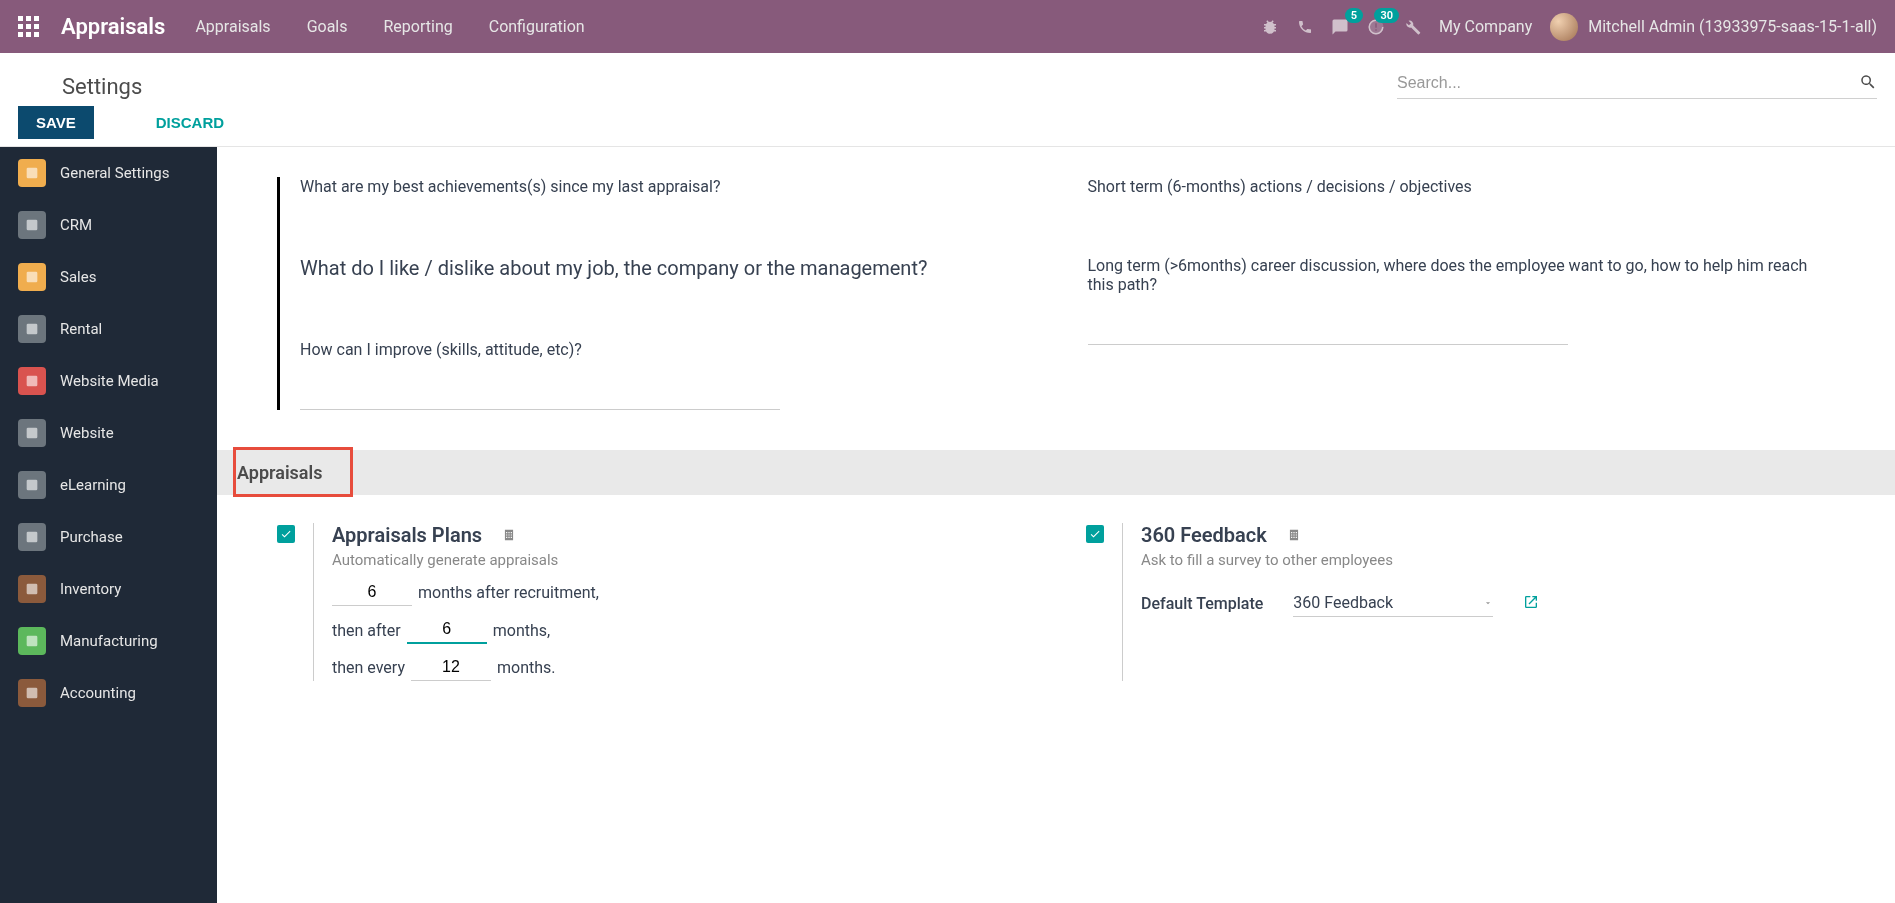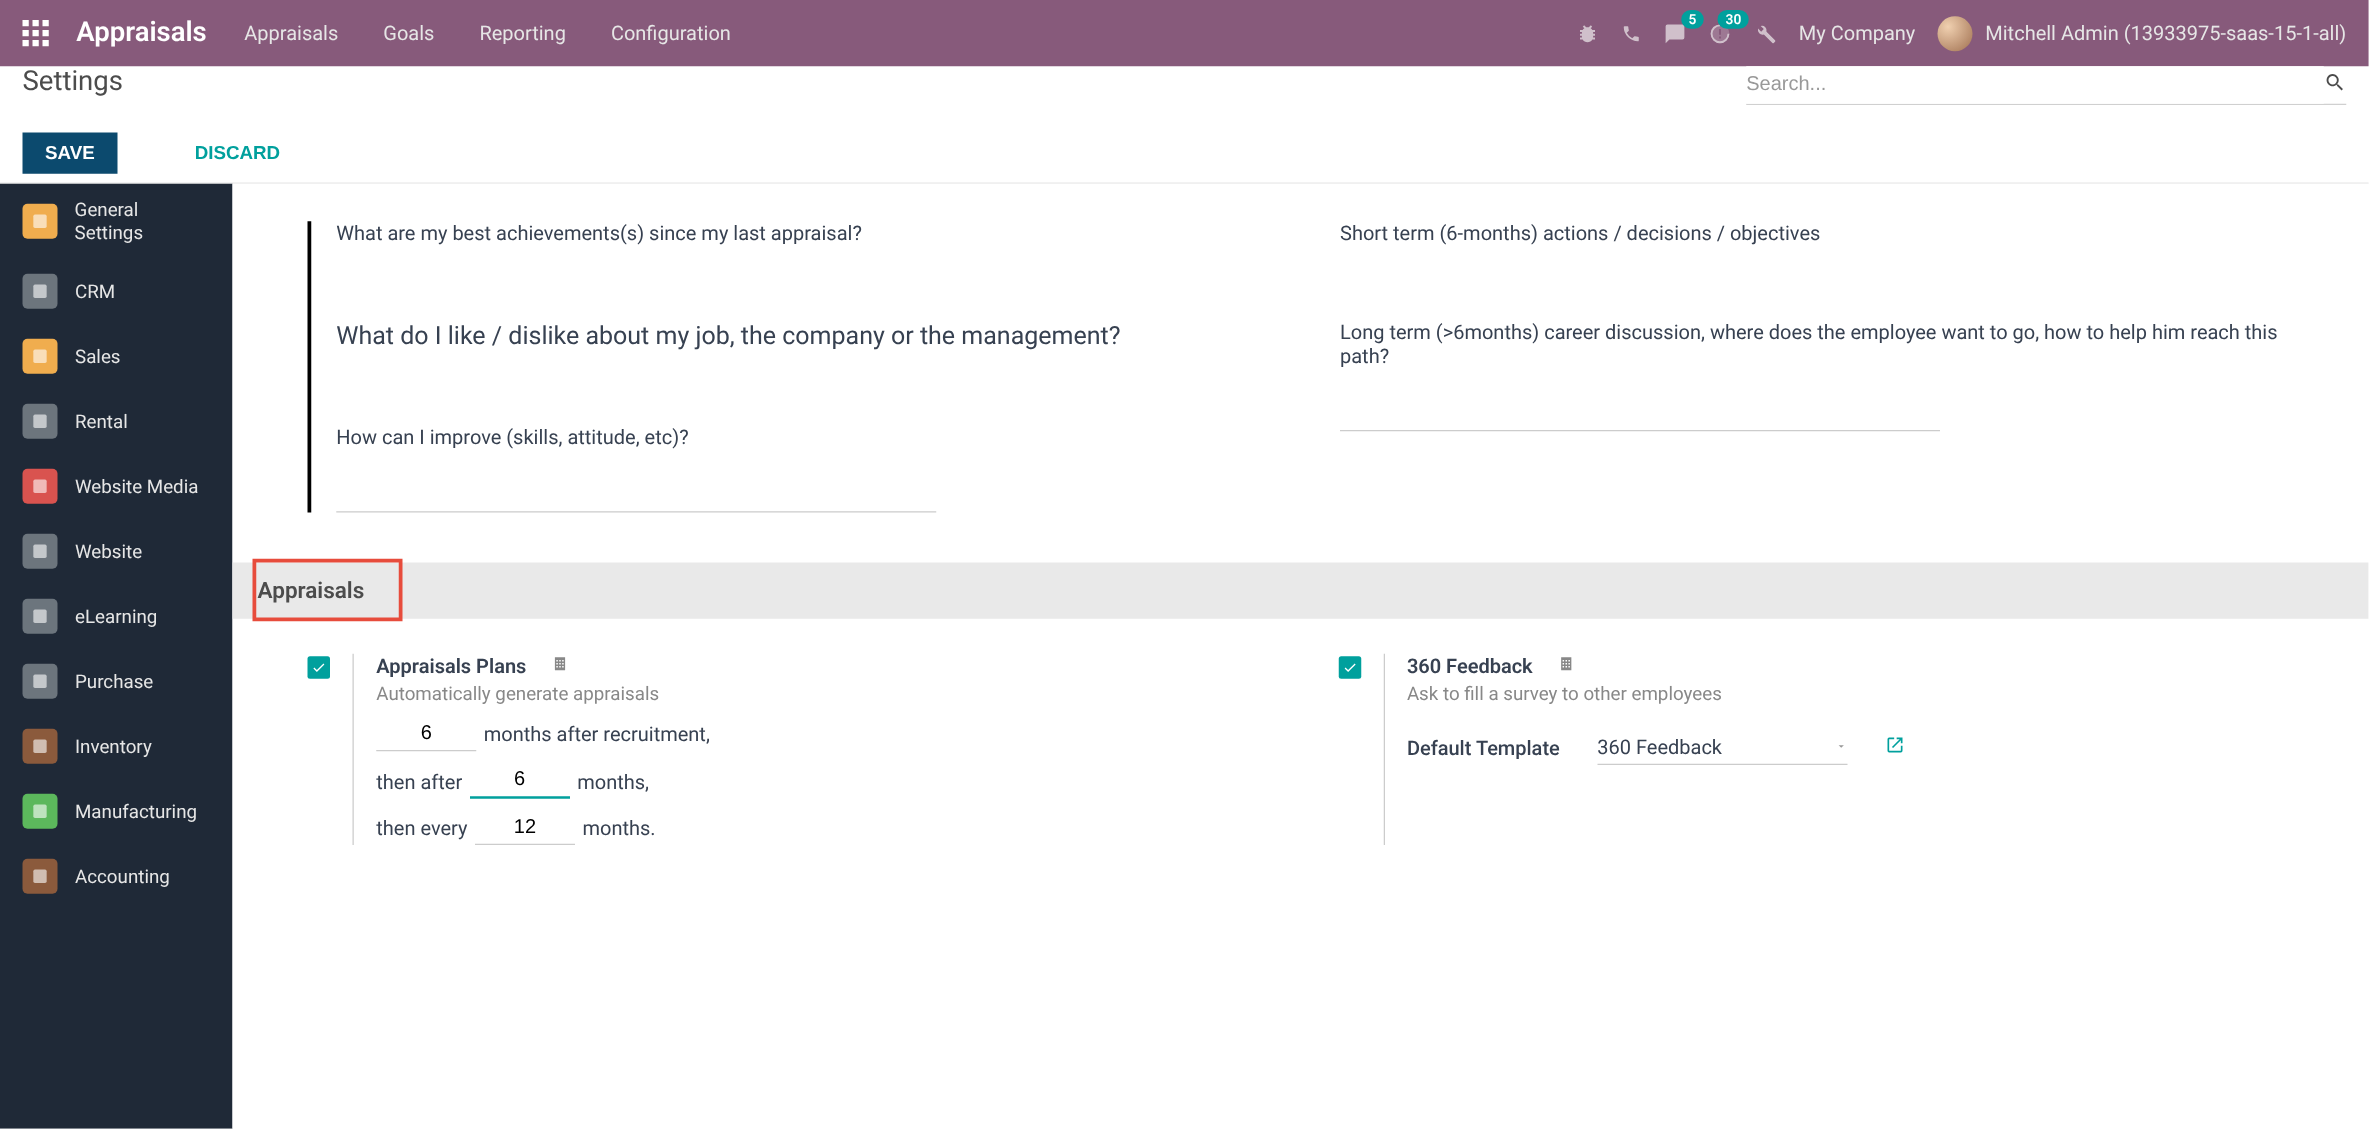--- a/index.html
+++ b/index.html
@@ -21,7 +21,7 @@
 .user-name { color: #e6e6e6; font-size: 16px; }
 
 
-.second-bar { height: 46px; display: flex; align-items: flex-start; padding: 0 18px; border-bottom: none; }
+.second-bar { height: 46px; display: flex; align-items: flex-end; padding: 0 18px; border-bottom: none; margin-left: 44px; }
 .page-title { font-size: 22px; color: #4c4c4c; }
 .search-wrap { margin-left: auto; display: flex; align-items: center; border-bottom: 1px solid #d0d0d0; width: 480px; }
 .search-input { flex: 1; border: none; outline: none; font-size: 16px; color: #888; padding: 6px 0; }

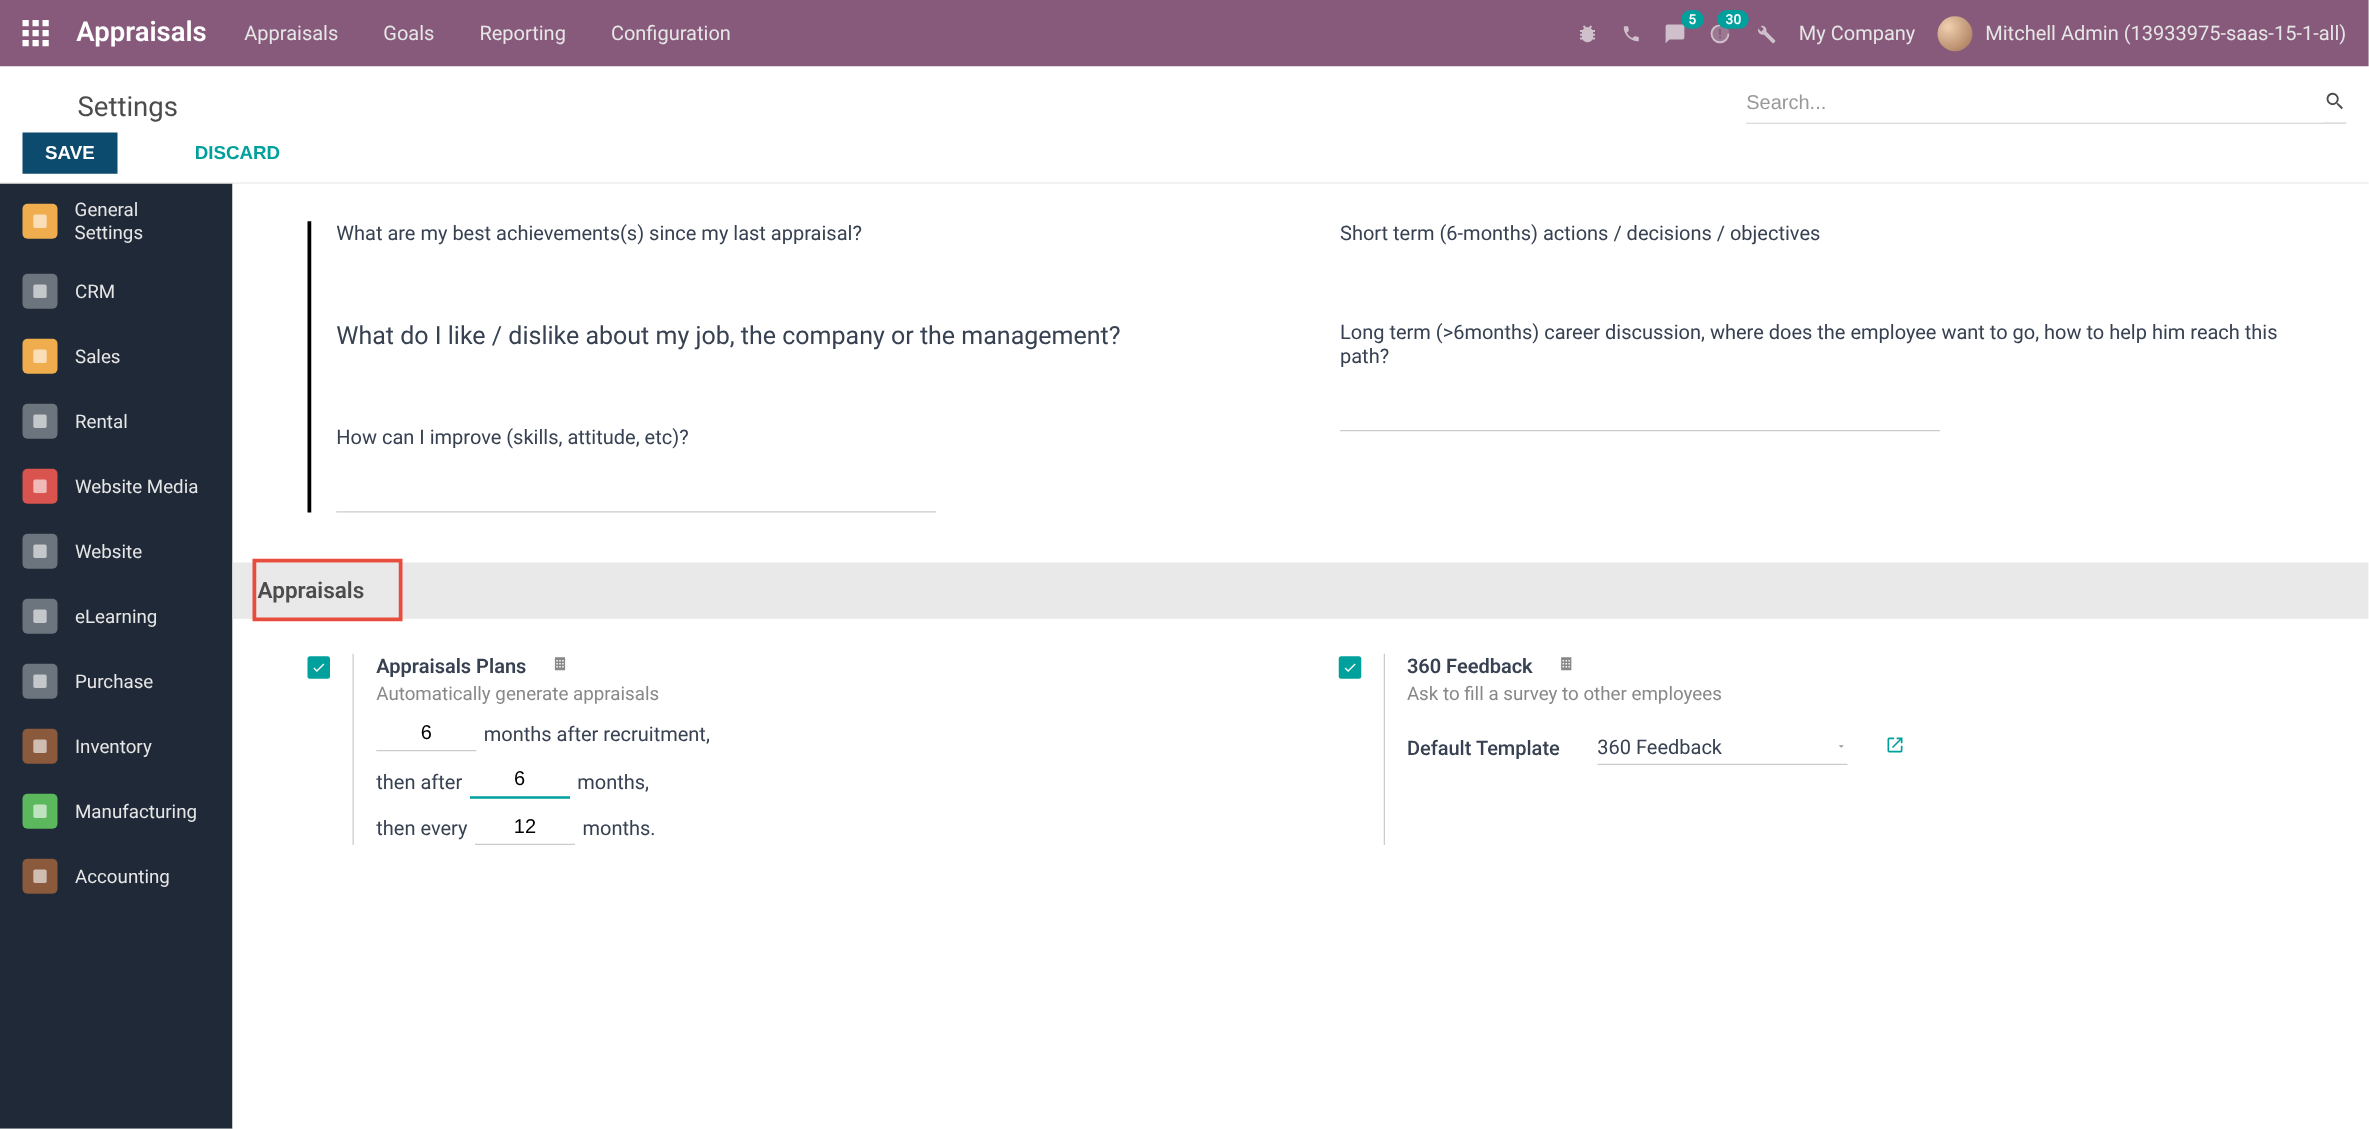--- a/index.html
+++ b/index.html
@@ -35,7 +35,7 @@
 
 
 .main { display: flex; height: calc(100vh - 147px); }
-.sidebar { width: 186px; background: #1f2937; overflow-y: auto; }
+.sidebar { width: 217px; background: #1f2937; overflow-y: auto; }
 .sidebar-item { display: flex; align-items: center; gap: 14px; padding: 12px 18px; color: #e6e6e6; font-size: 15px; cursor: pointer; }
 .side-icon { width: 28px; height: 28px; border-radius: 4px; display: inline-flex; align-items: center; justify-content: center; color: #fff; font-size: 14px; }
 

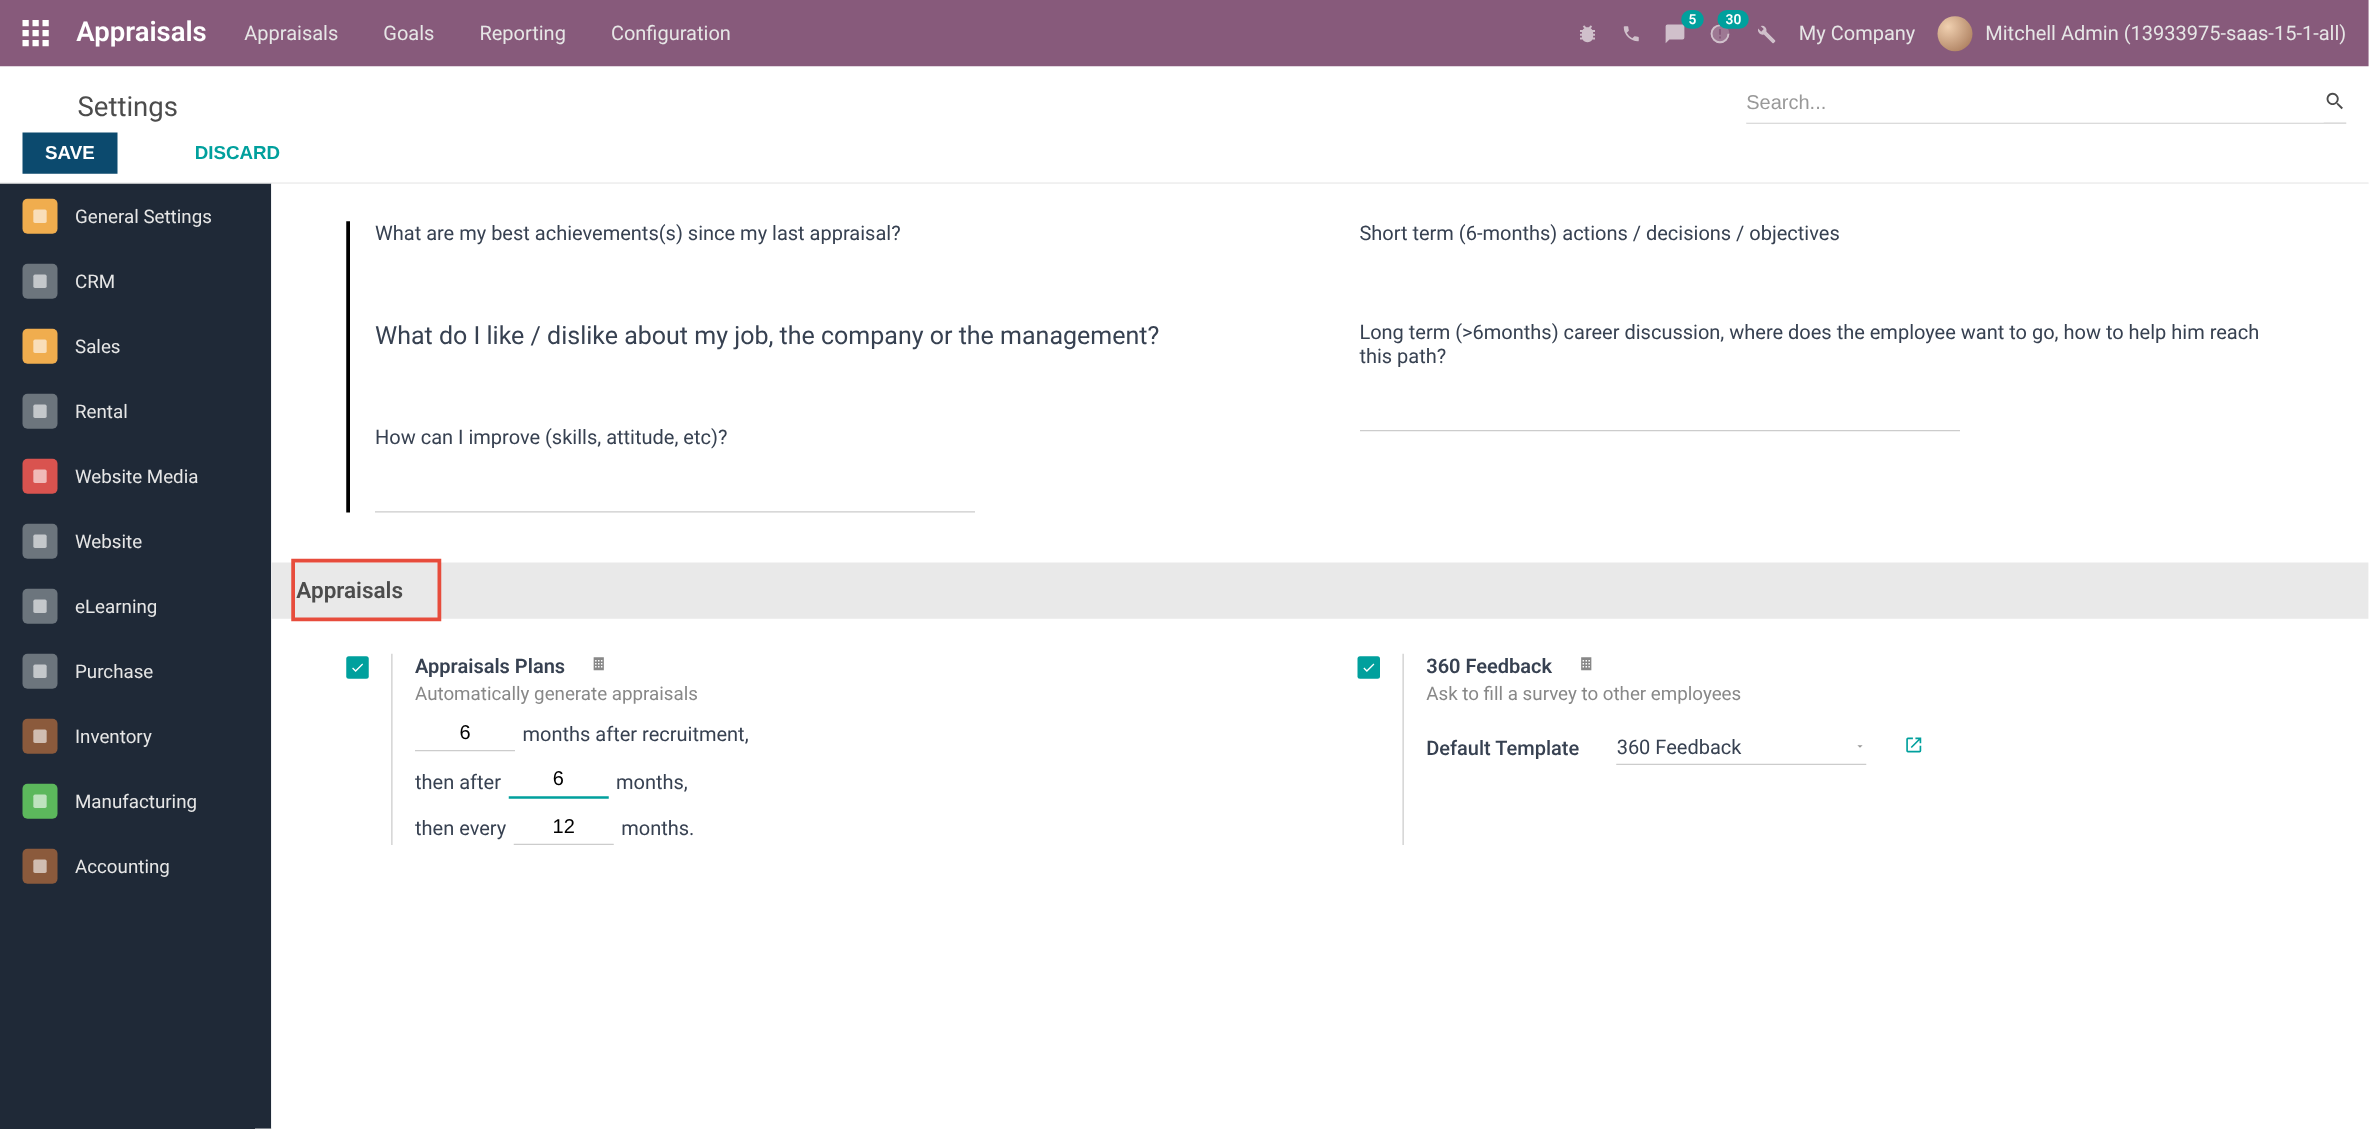--- a/index.html
+++ b/index.html
@@ -52,7 +52,7 @@
 .checkbox { width: 18px; height: 18px; background: #00a09d; border-radius: 2px; display: inline-flex; align-items: center; justify-content: center; margin-top: 2px; cursor: pointer; flex-shrink: 0; }
 .checkbox svg { fill: #fff; }
 .setting-body { flex: 1; }
-.setting-title { font-size: 16px; font-weight: 600; color: #374151; display: inline-flex; align-items: center; gap: 20px; }
+.setting-title { font-size: 20px; font-weight: 600; color: #374151; display: inline-flex; align-items: center; gap: 20px; }
 .building-icon { color: #888; }
 .setting-desc { color: #888; font-size: 15px; margin-top: 4px; }
 .plan-line { margin-top: 10px; font-size: 16px; color: #374151; display: flex; align-items: center; gap: 6px; }

